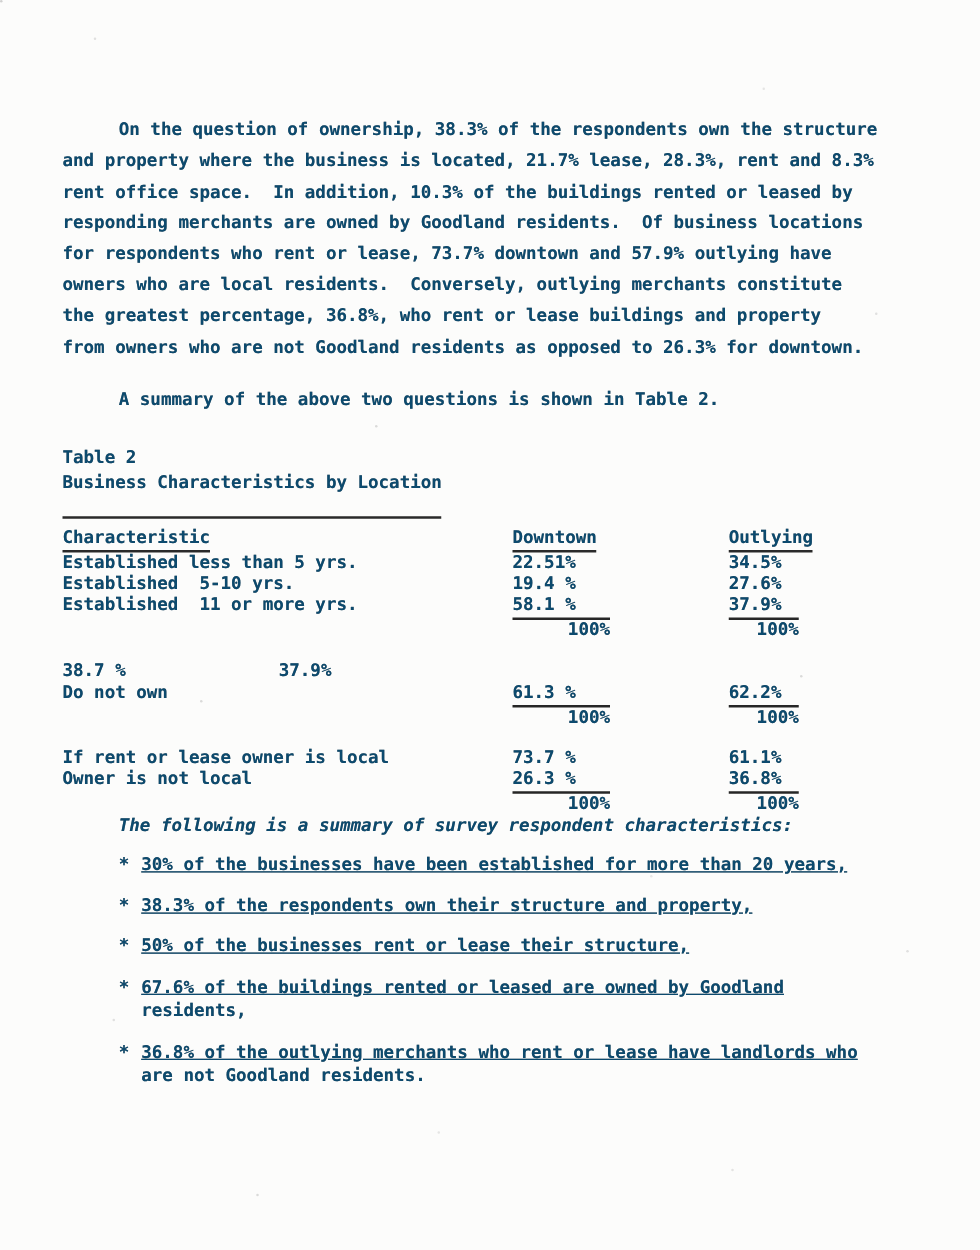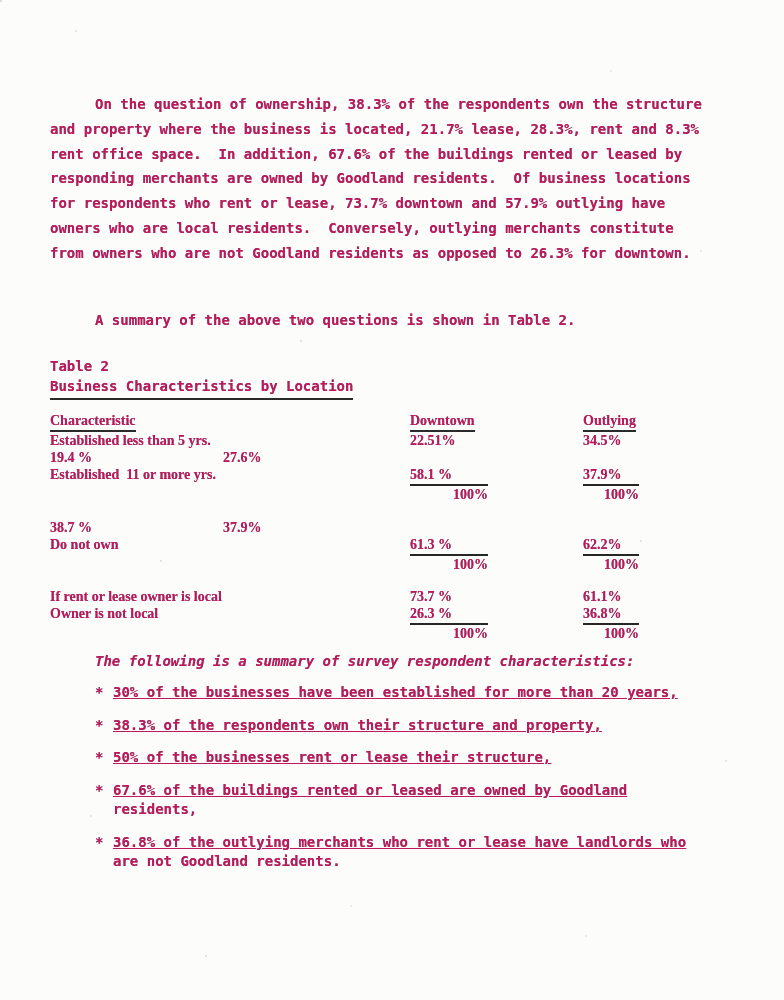--- a/index.html
+++ b/index.html
@@ -13,7 +13,7 @@
     width:784px;height:1000px;
     background:#fcfcfb;
     overflow:hidden;
-    color:#be185d;
+    color:#0c4a6e;
     font-size:14px;
     font-weight:bold;
     text-shadow:0 0 0.4px rgba(30,30,30,0.55);

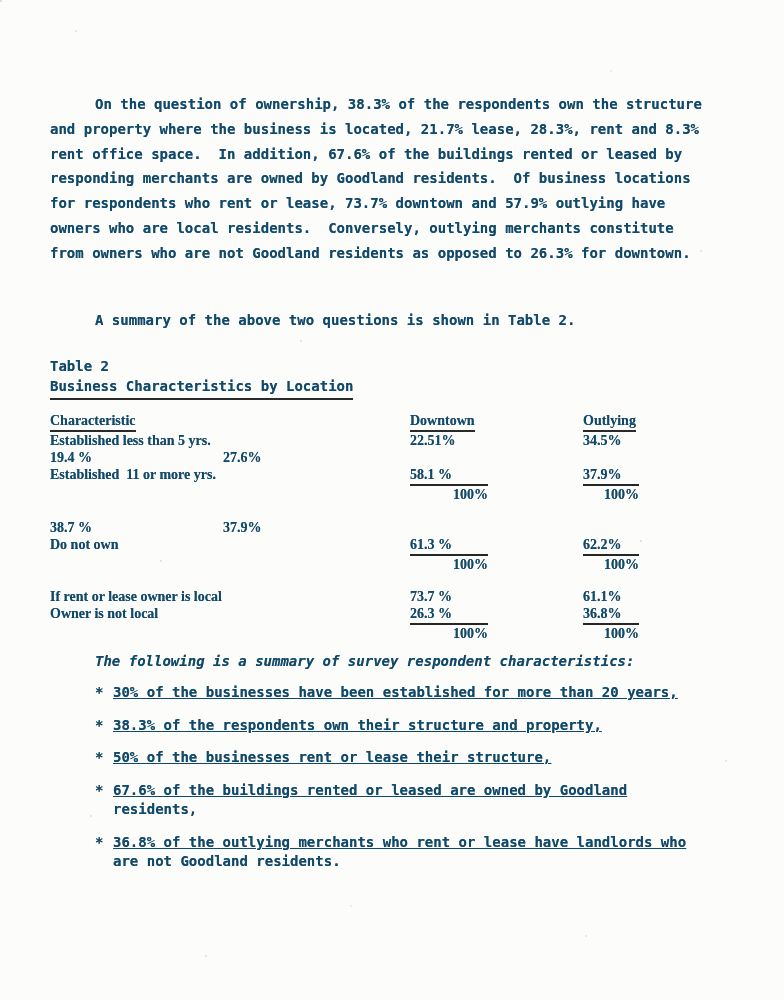--- a/index.html
+++ b/index.html
@@ -76,7 +76,7 @@
   <div class="abs para1">
     <div class="line indent">On the question of ownership, 38.3% of the respondents own the structure</div>
     <div class="line">and property where the business is located, 21.7% lease, 28.3%, rent and 8.3%</div>
-    <div class="line">rent office space.  In addition, 67.6% of the buildings rented or leased by</div>
+    <div class="line">rent office space.  In addition, 10.3% of the buildings rented or leased by</div>
     <div class="line">responding merchants are owned by Goodland residents.  Of business locations</div>
     <div class="line">for respondents who rent or lease, 73.7% downtown and 57.9% outlying have</div>
     <div class="line">owners who are local residents.  Conversely, outlying merchants constitute</div>

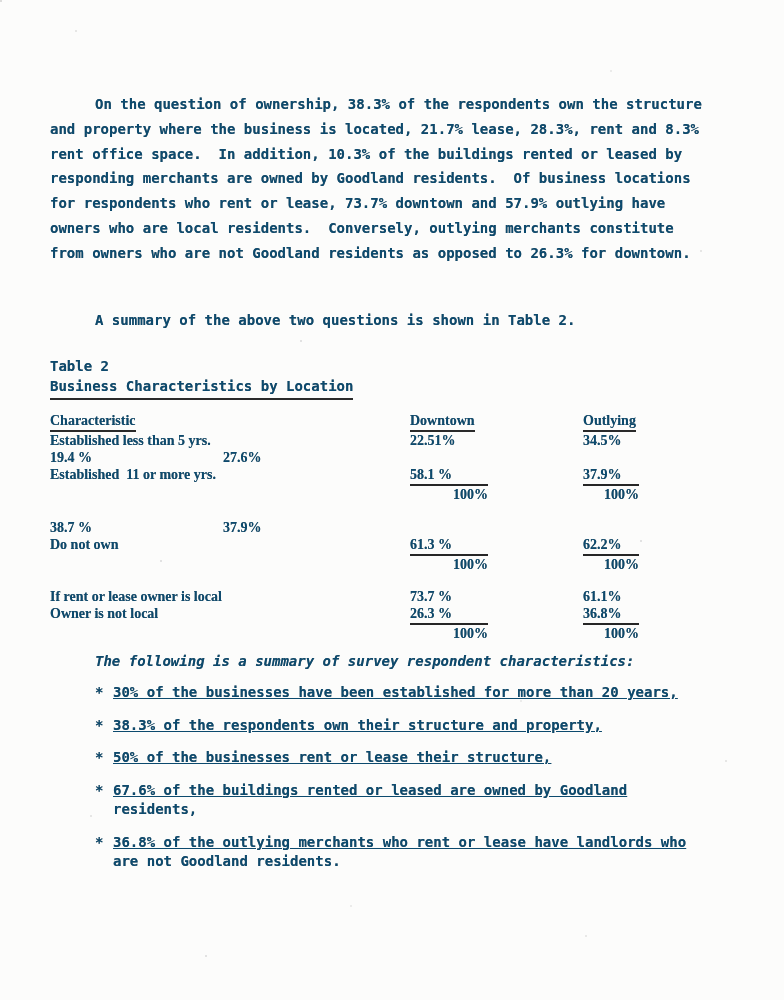--- a/index.html
+++ b/index.html
@@ -80,6 +80,7 @@
     <div class="line">responding merchants are owned by Goodland residents.  Of business locations</div>
     <div class="line">for respondents who rent or lease, 73.7% downtown and 57.9% outlying have</div>
     <div class="line">owners who are local residents.  Conversely, outlying merchants constitute</div>
+    <div class="line">the greatest percentage, 36.8%, who rent or lease buildings and property</div>
     <div class="line">from owners who are not Goodland residents as opposed to 26.3% for downtown.</div>
   </div>
 

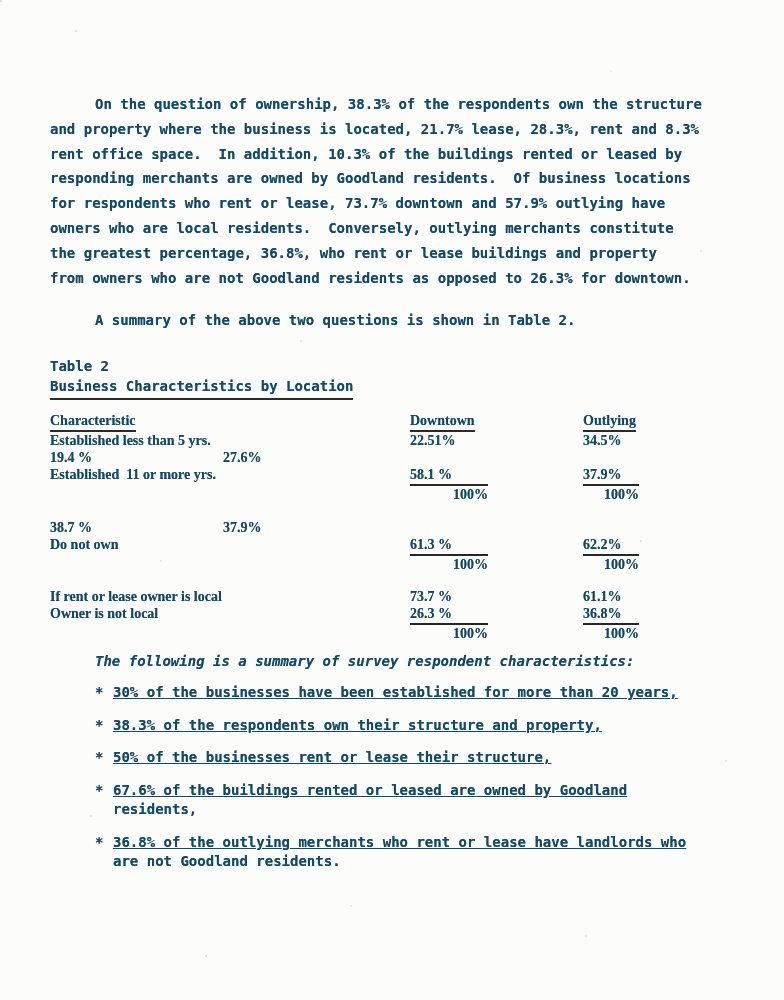--- a/index.html
+++ b/index.html
@@ -25,7 +25,7 @@
   .para2{top:308px;}
   
   .ttitle{top:356px;width:684px;text-align:left;line-height:20px;}
-  .underline{border-bottom:2px solid #2a2a2a;padding-bottom:2px;display:inline-block;}
+  .underline{border-bottom:2px solid #2a2a2a;padding-bottom:17px;display:inline-block;}
   
   .table{top:412px;width:700px;font-family:Liberation Serif, serif;}
   .trow{display:flex;line-height:17px;white-space:pre;}

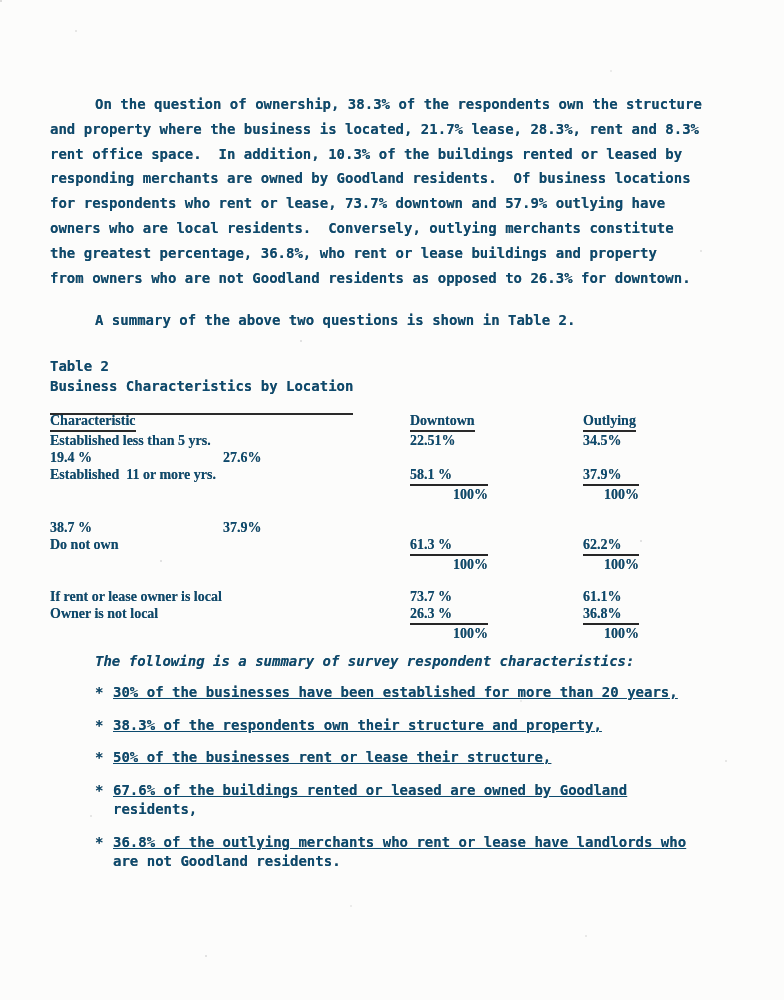--- a/index.html
+++ b/index.html
@@ -27,7 +27,7 @@
   .ttitle{top:356px;width:684px;text-align:left;line-height:20px;}
   .underline{border-bottom:2px solid #2a2a2a;padding-bottom:17px;display:inline-block;}
   
-  .table{top:412px;width:700px;font-family:Liberation Serif, serif;}
+  .table{top:422px;width:700px;}
   .trow{display:flex;line-height:17px;white-space:pre;}
   .c1{width:360px;}
   .c2{width:173px;}

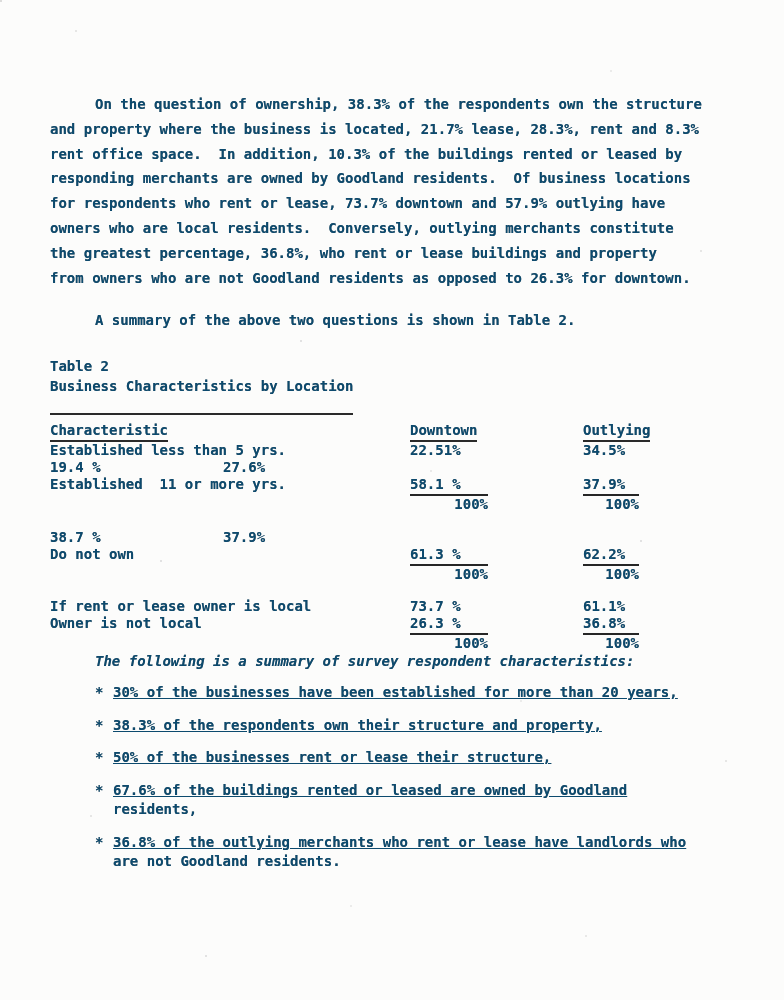--- a/index.html
+++ b/index.html
@@ -107,6 +107,7 @@
         <span class="c3"><span class="val3">34.5%</span></span>
       </div>
       <div class="trow">
+        <span class="c1">Established  5-10 yrs.</span>
         <span class="c2"><span class="val2">19.4 %</span></span>
         <span class="c3"><span class="val3">27.6%</span></span>
       </div>

